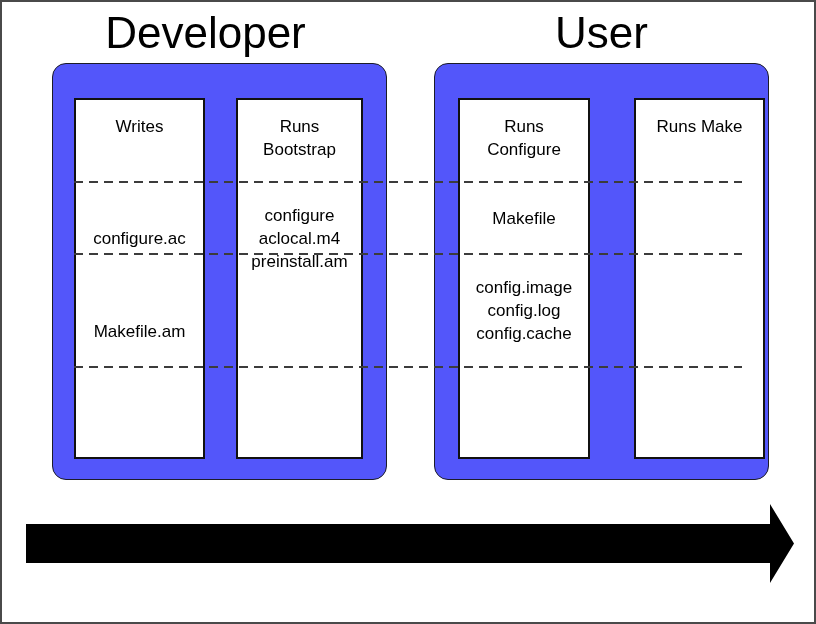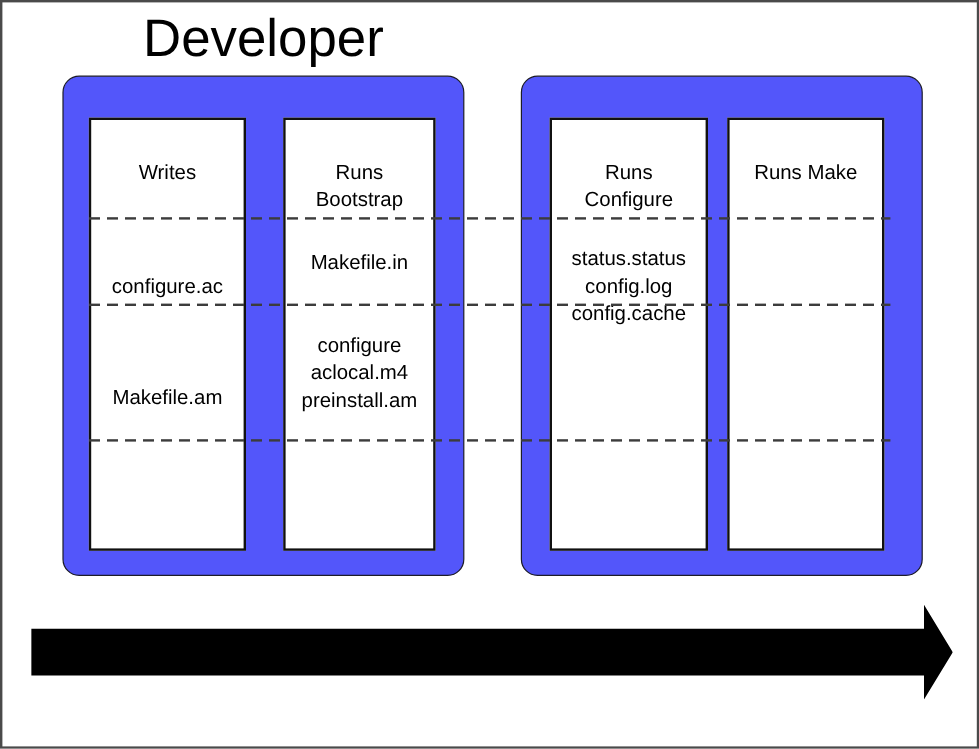--- a/index.html
+++ b/index.html
@@ -24,7 +24,7 @@
     font-weight:400;
     color:#000;
   }
-  #title-developer { left:50px; }
+  #title-developer { left:36px; }
   #title-user      { left:432px; }
 
   .blue-container {

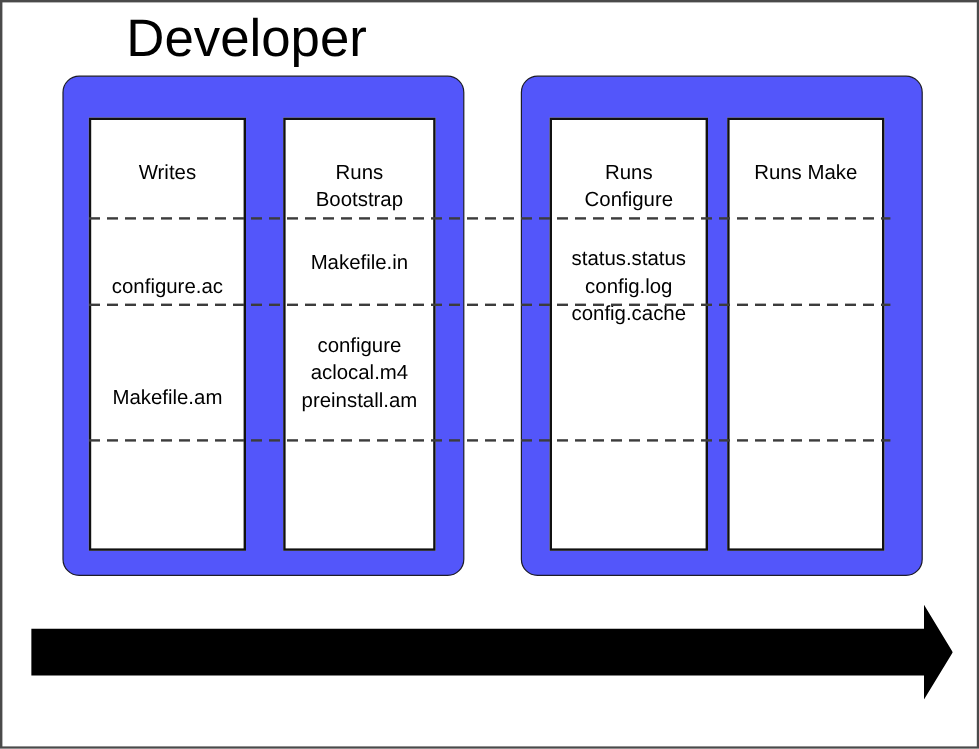--- a/index.html
+++ b/index.html
@@ -95,6 +95,7 @@
 
   <div id="title-developer" class="group-title">Developer</div>
 
+  <div id="title-user" class="group-title">User</div>
 
   <div id="container-developer" class="blue-container" style="background-color: rgb(83, 86, 250);"></div>
 

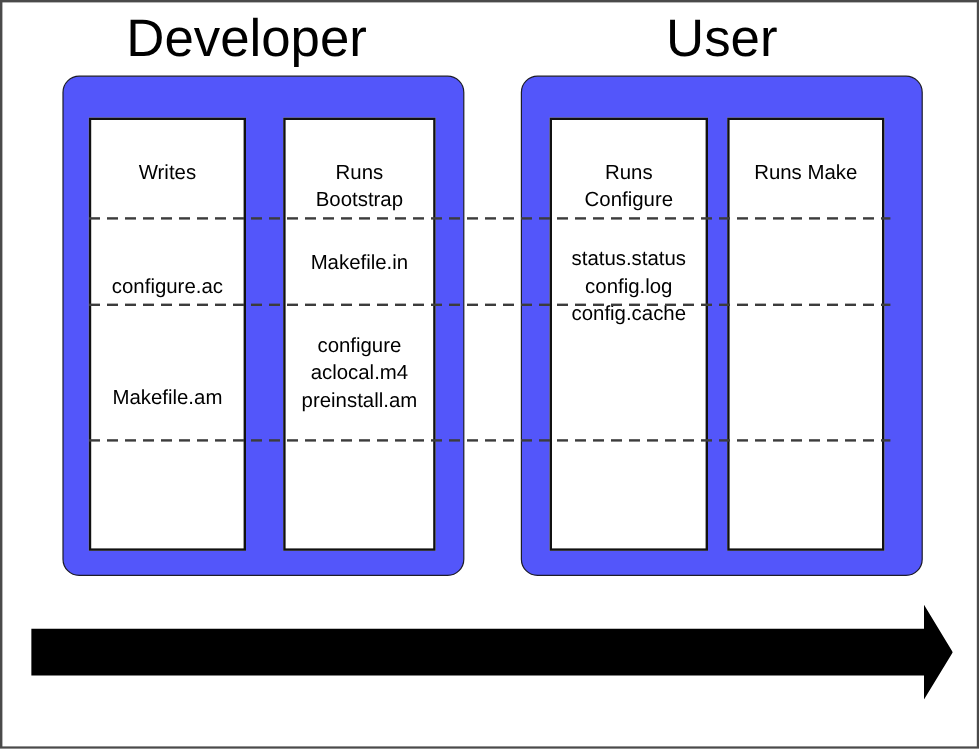--- a/index.html
+++ b/index.html
@@ -65,7 +65,7 @@
     white-space:pre-line;
     overflow:hidden;
   }
-  .cell.r0 { height:82px; align-items:flex-start; padding-top:32px; box-sizing:border-box; }
+  .cell.r0 { height:82px; align-items:flex-start; padding-top:15px; box-sizing:border-box; }
   .cell.r1 { height:72px; }
   .cell.r2 { height:113px; }
   .cell.r3 { height:90px; }

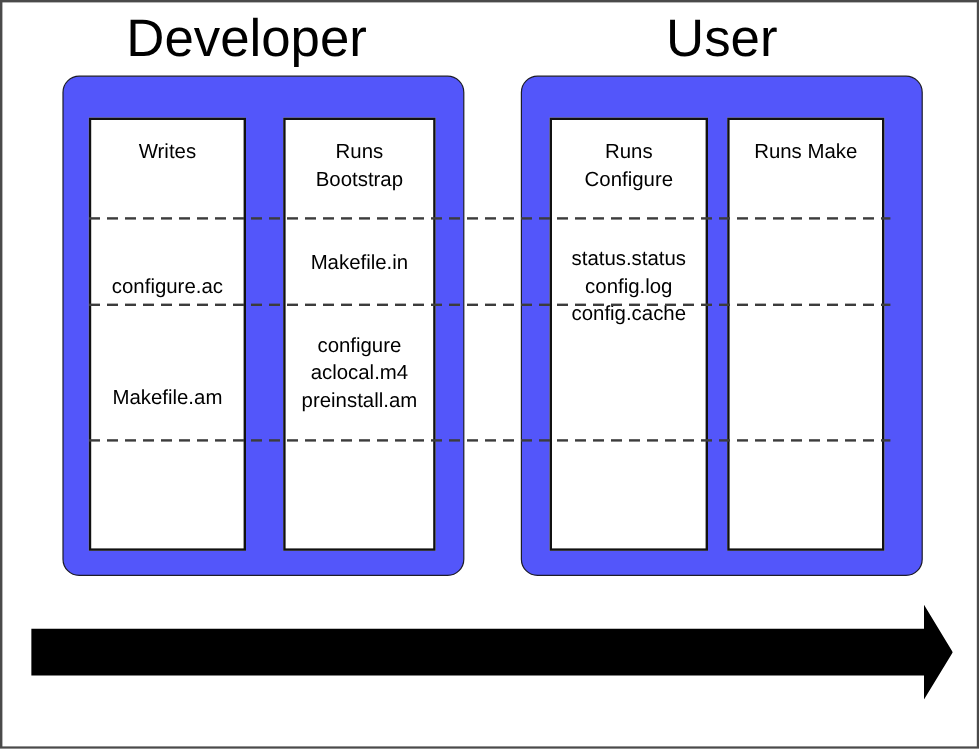--- a/index.html
+++ b/index.html
@@ -53,7 +53,7 @@
   #box-writes         { left:72px;  width:131px; }
   #box-runs-bootstrap { left:234px; width:127px; }
   #box-runs-configure { left:456px; width:132px; }
-  #box-runs-make      { left:604px; width:131px; }
+  #box-runs-make      { left:632px; width:131px; }
 
   .cell {
     display:flex;

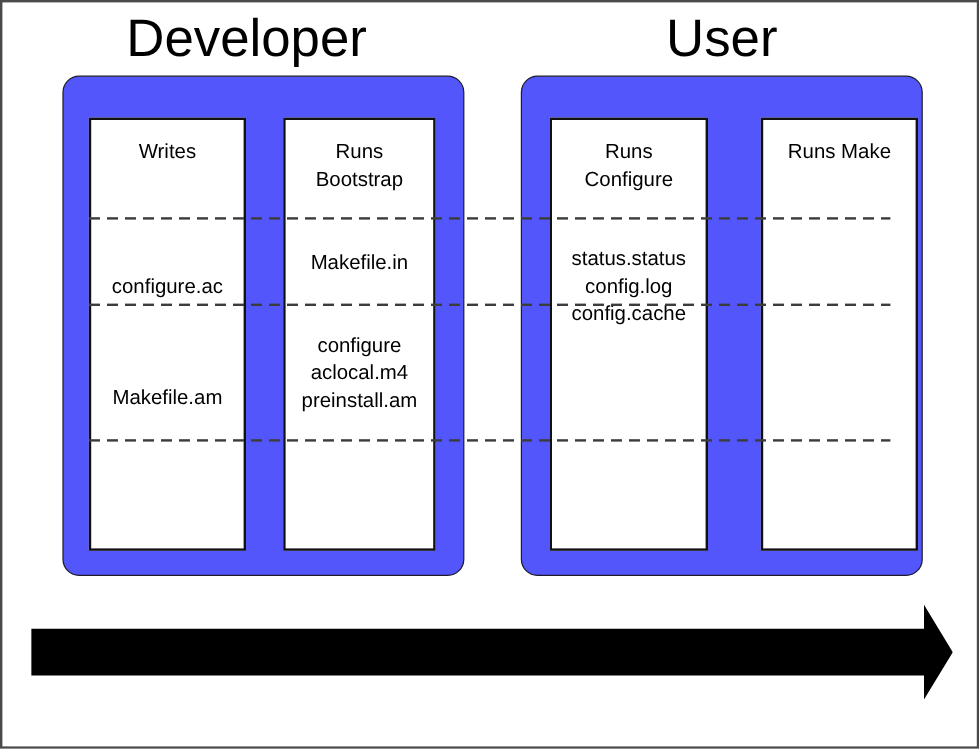--- a/index.html
+++ b/index.html
@@ -110,7 +110,6 @@
   <div id="box-runs-bootstrap" class="white-box">
     <div class="cell r0">Runs
 Bootstrap</div>
-    <div class="cell r1">Makefile.in</div>
     <div class="cell r2">configure
 aclocal.m4
 preinstall.am</div>

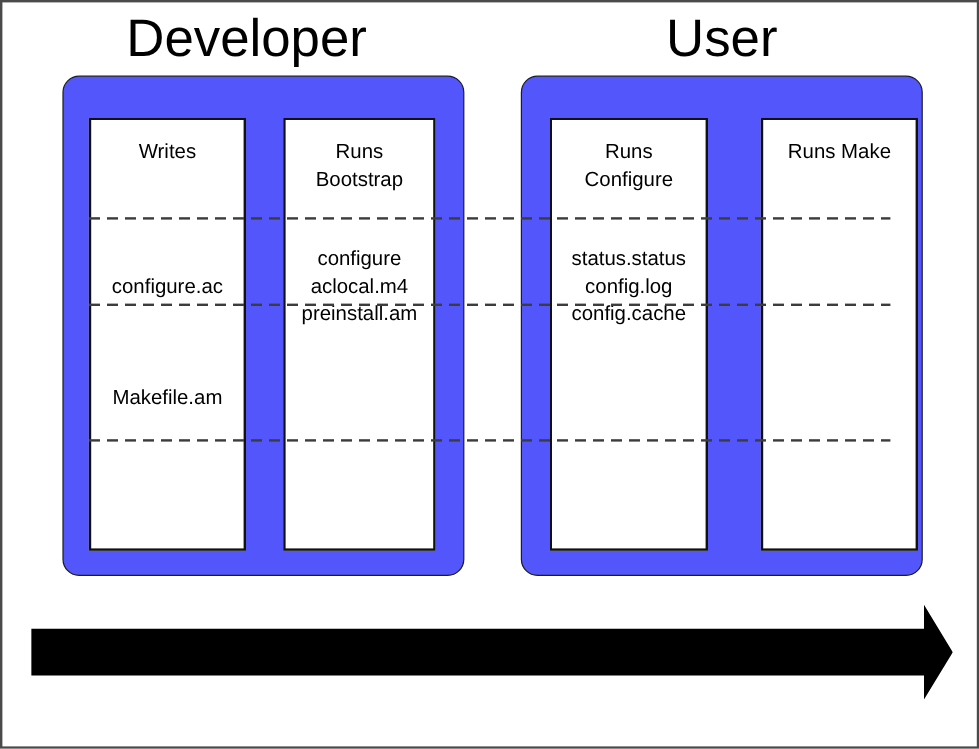--- a/index.html
+++ b/index.html
@@ -119,6 +119,7 @@
   <div id="box-runs-configure" class="white-box">
     <div class="cell r0">Runs
 Configure</div>
+    <div class="cell r1">Makefile</div>
     <div class="cell r2">status.status
 config.log
 config.cache</div>

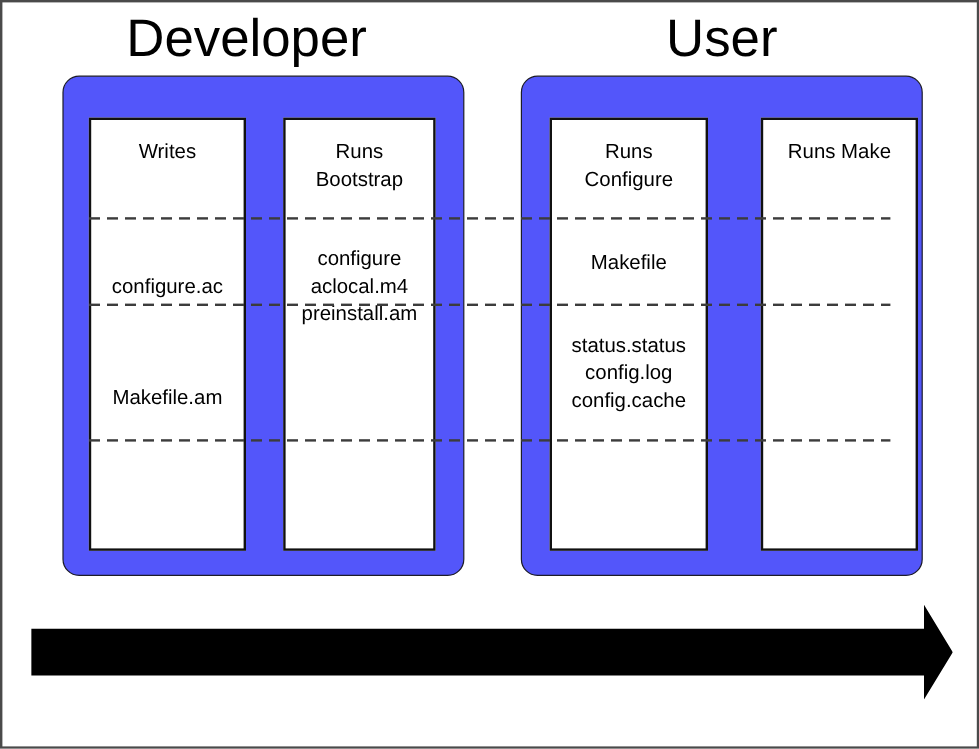--- a/index.html
+++ b/index.html
@@ -120,7 +120,7 @@
     <div class="cell r0">Runs
 Configure</div>
     <div class="cell r1">Makefile</div>
-    <div class="cell r2">status.status
+    <div class="cell r2">config.image
 config.log
 config.cache</div>
     <div class="cell r3"></div>

